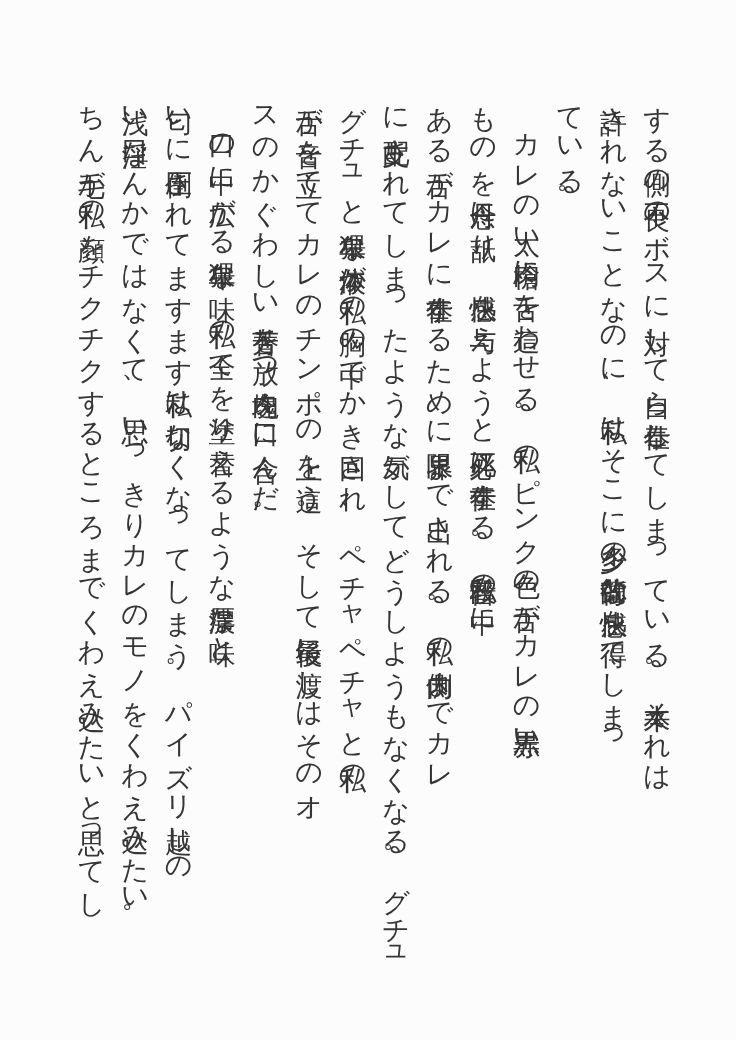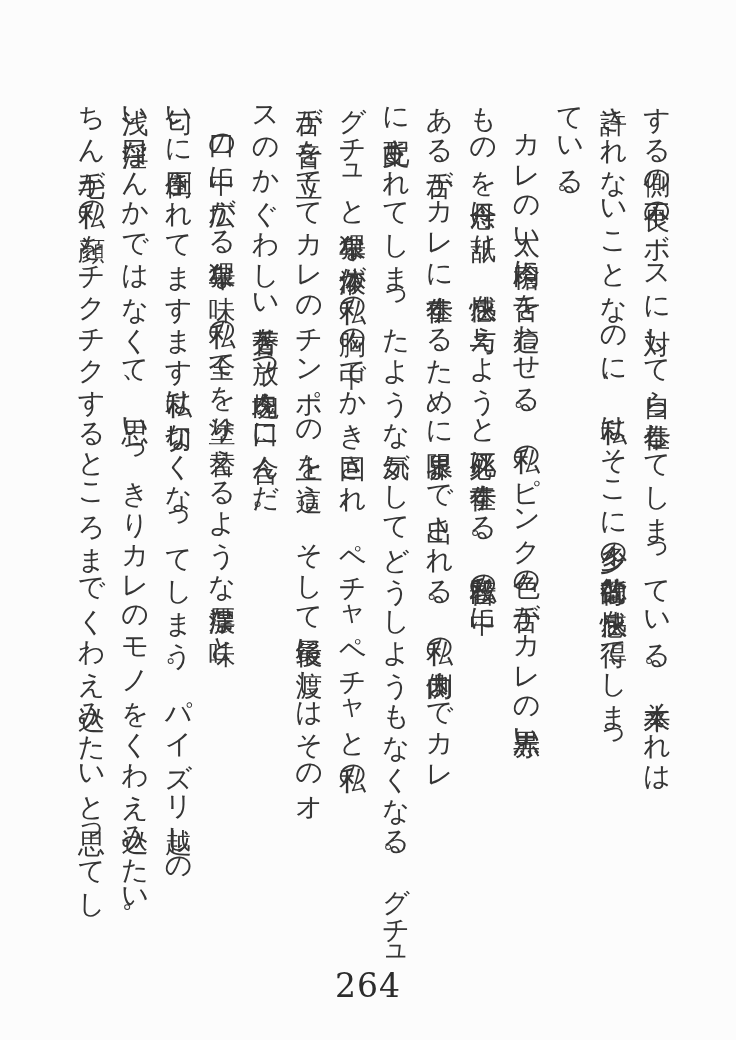--- a/index.html
+++ b/index.html
@@ -66,7 +66,6 @@
       <div class="tcol">浅い口淫なんかではなくて、思いっきりカレのモノをくわえ込みたい。</div>
       <div class="tcol">ちん毛が私の顔をチクチクするところまでくわえ込みたいと思ってし</div>
     </div>
-  <div class="page-number">264</div>
 </div>
 
 </body></html>

